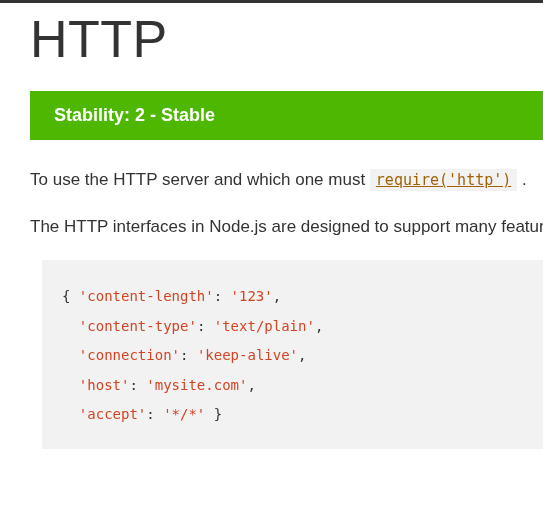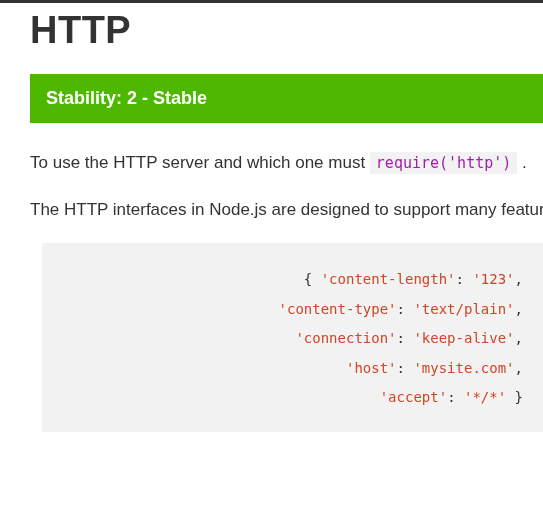--- a/index.html
+++ b/index.html
@@ -20,8 +20,8 @@
     padding: 0 0 30px 30px;
   }
   h1 {
-    font-size: 38px;
-    font-weight: 700;
+    font-size: 52px;
+    font-weight: 400;
     margin: 6px 0 22px 0;
     letter-spacing: 0.5px;
   }

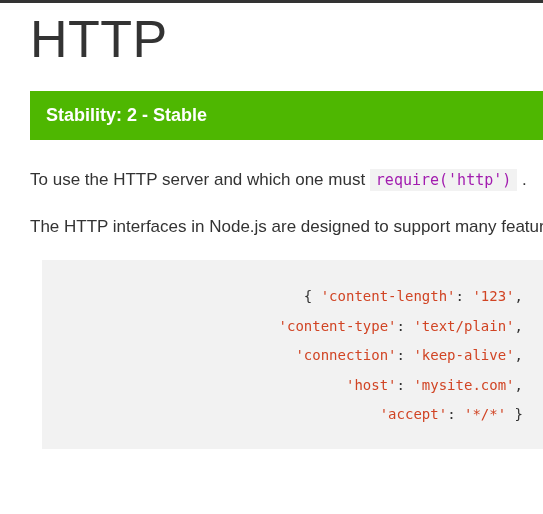--- a/index.html
+++ b/index.html
@@ -28,7 +28,7 @@
   .stability-banner {
     background: #4EB701;
     color: #fff;
-    padding: 14px 16px;
+    padding: 14px 24px;
     font-size: 18px;
     font-weight: 600;
     margin-bottom: 26px;

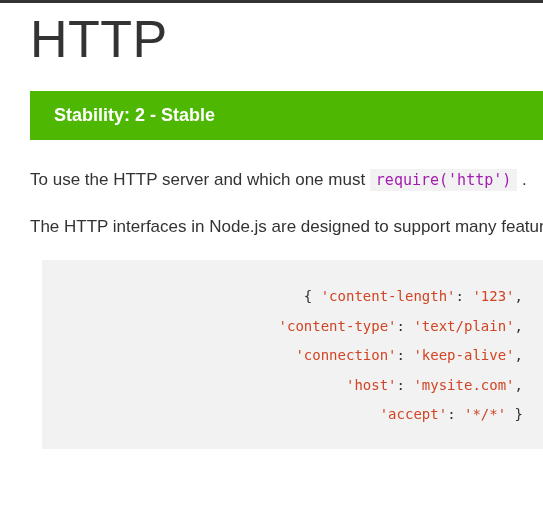--- a/index.html
+++ b/index.html
@@ -43,7 +43,8 @@
     background: #f2f2f2;
     padding: 2px 6px;
     font-size: 15px;
-    color: #a21caf;
+    color: #a16207;
+    text-decoration: underline;
   }
   pre.codeblock {
     background: #f2f2f2;

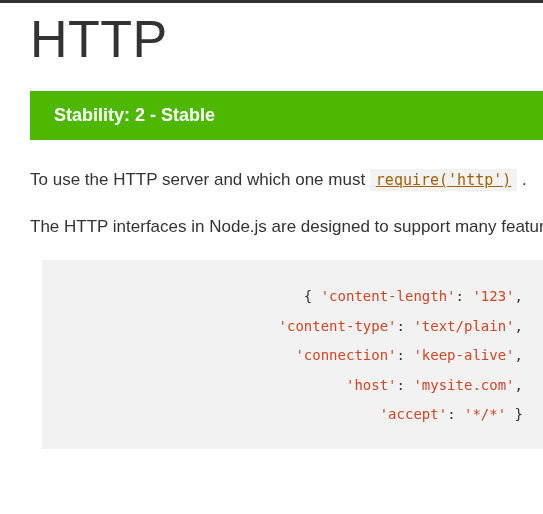--- a/index.html
+++ b/index.html
@@ -54,7 +54,6 @@
     font-size: 14px;
     line-height: 2.1;
     color: #333;
-    text-align: right;
   }
   .tok-str { color: #D14424; }
 </style>

